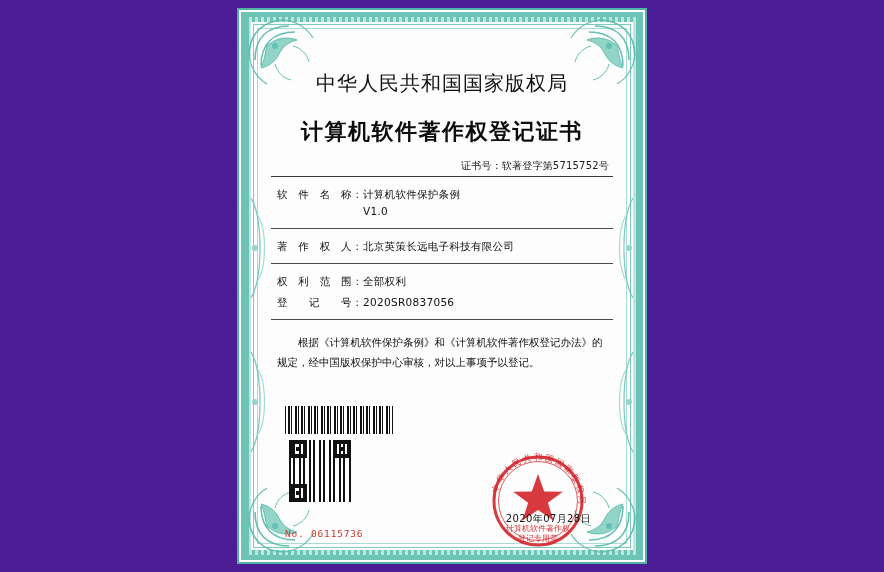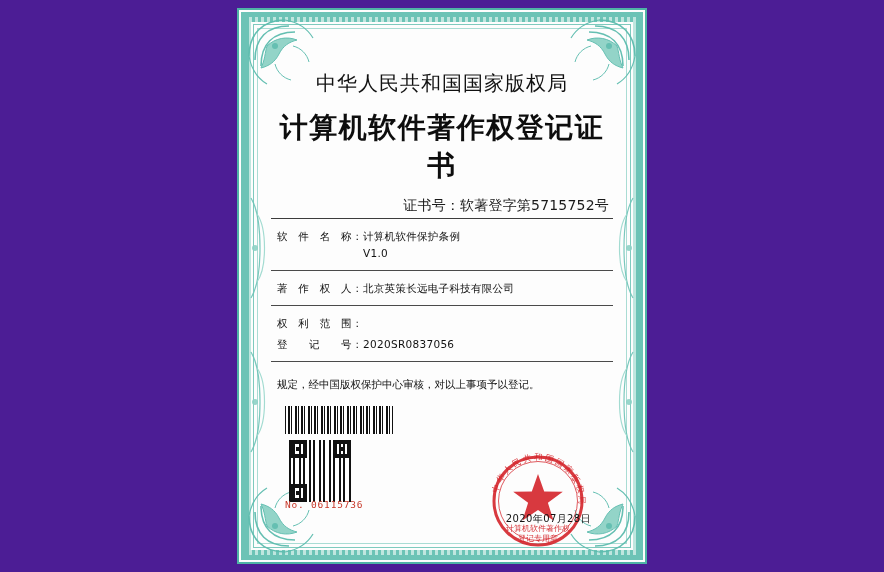--- a/index.html
+++ b/index.html
@@ -112,11 +112,11 @@
   .cert-title-sub {
     text-align: center;
     font-family: "DejaVu Serif", "Liberation Serif", serif;
-    font-size: 28px;
+    font-size: 22px;
     letter-spacing: 1.5px;
     color: #0d0d0d;
     font-weight: 700;
-    margin-top: 12px;
+    margin-top: 20px;
   }
 
   .cert-number-line {

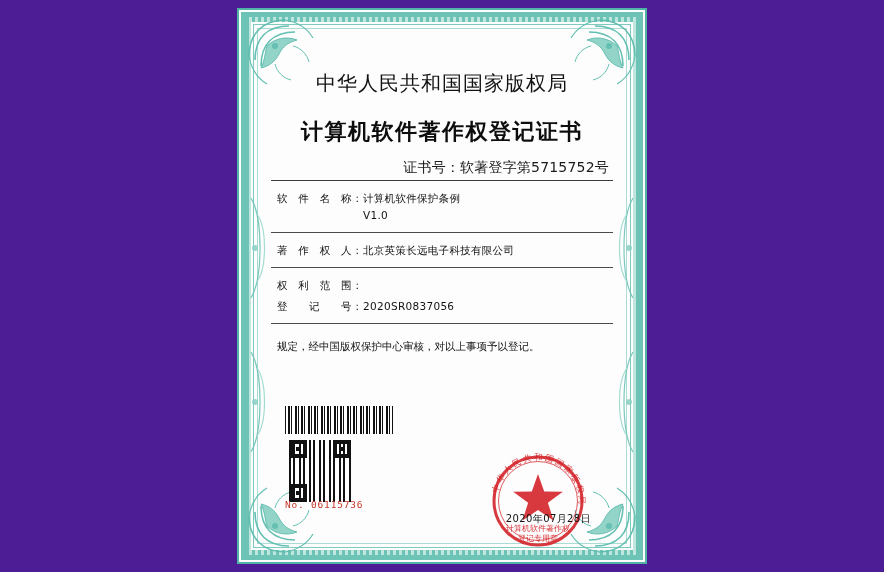--- a/index.html
+++ b/index.html
@@ -121,7 +121,7 @@
 
   .cert-number-line {
     text-align: right;
-    font-size: 14px;
+    font-size: 10px;
     color: #1a1a1a;
     margin-top: 12px;
     padding-right: 4px;

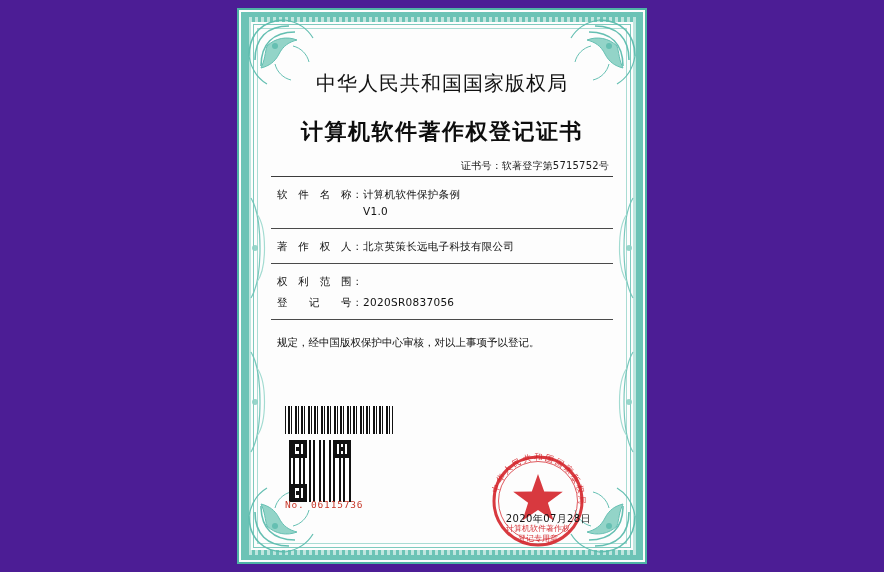--- a/index.html
+++ b/index.html
@@ -428,6 +428,7 @@
             <span>范</span>
             <span>围：</span>
           </div>
+          <div class="field-value">全部权利</div>
         </div>
         <div class="field-row">
           <div class="field-label spread">

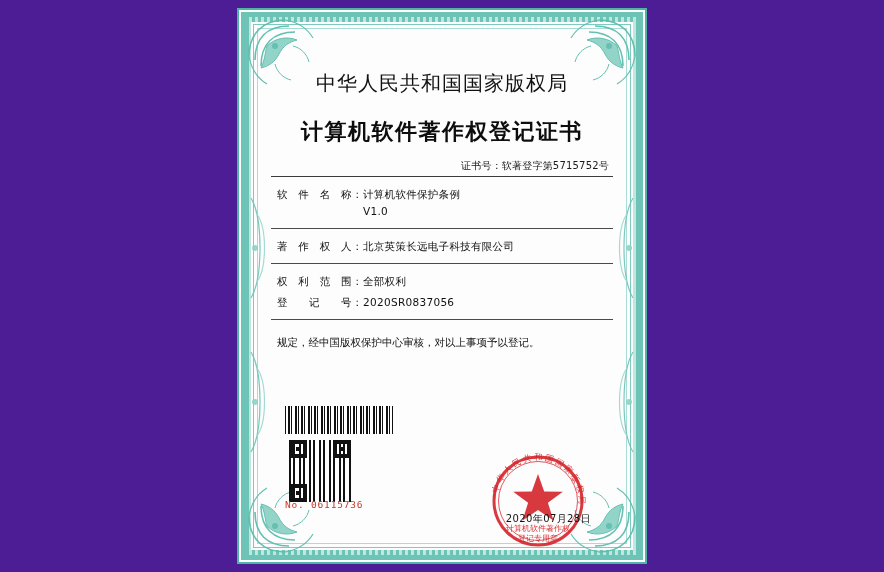--- a/index.html
+++ b/index.html
@@ -443,6 +443,7 @@
       <div class="rule-light"></div>
 
       <div class="statement">
+        <span>根据《计算机软件保护条例》和《计算机软件著作权登记办法》的</span>
         <span class="line2">规定，经中国版权保护中心审核，对以上事项予以登记。</span>
       </div>
 

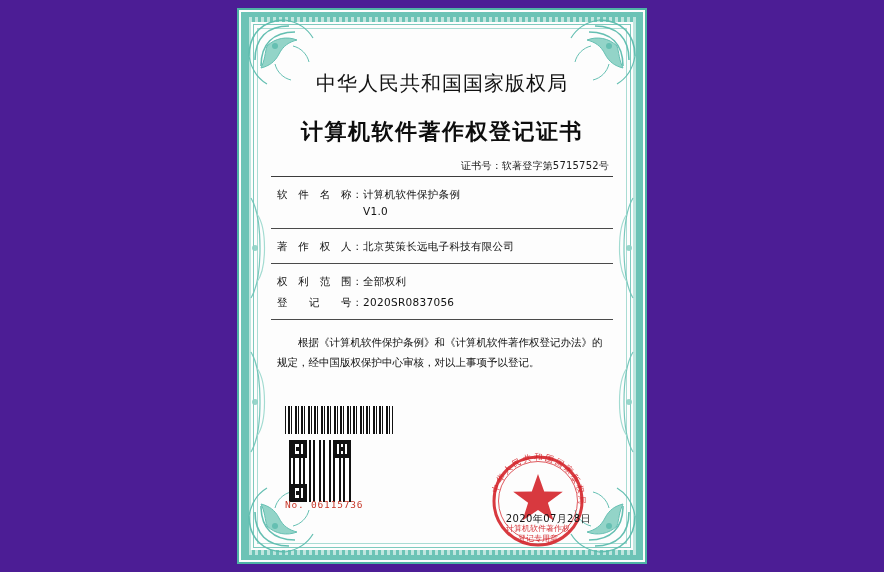--- a/index.html
+++ b/index.html
@@ -252,7 +252,7 @@
   .serial-no {
     position: absolute;
     left: 14px;
-    top: 447px;
+    top: 476px;
     font-size: 9.5px;
     color: #c8392b;
     letter-spacing: .8px;

